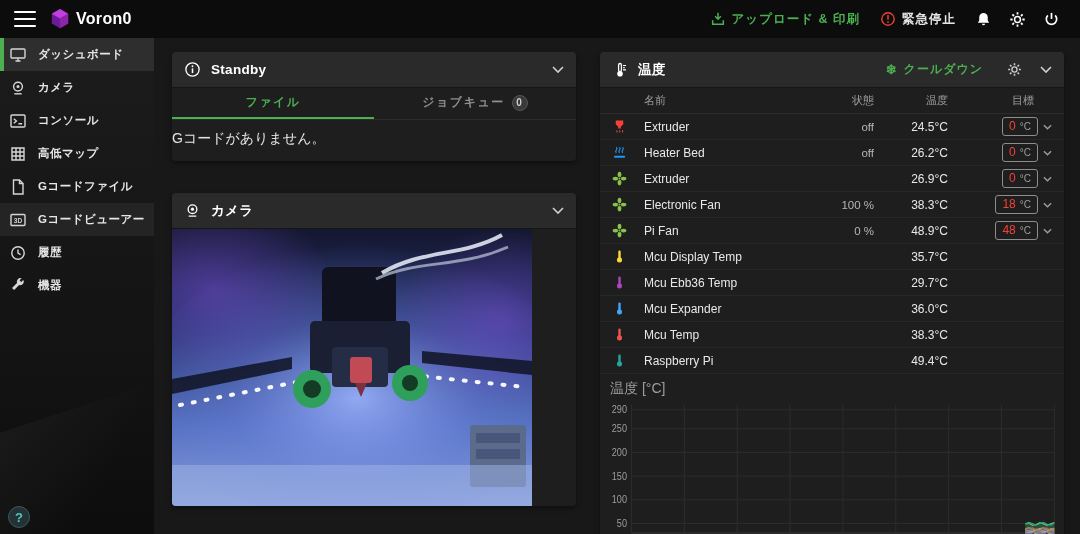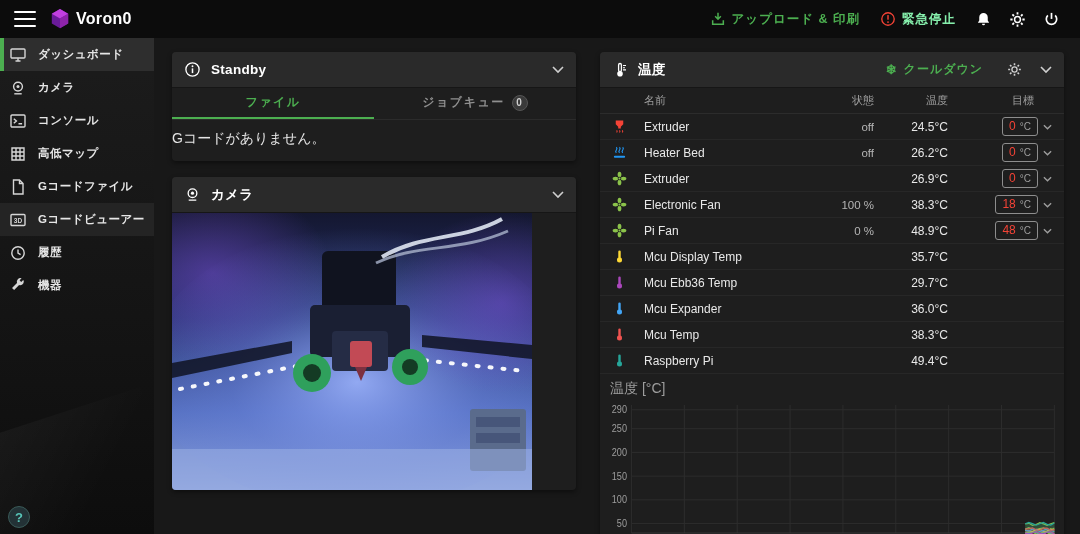--- a/index.html
+++ b/index.html
@@ -17,7 +17,7 @@
   .top-btn { display:flex; align-items:center; gap:6px; font-size:12.5px; font-weight:bold;
     letter-spacing:1px; padding:4px 8px; cursor:pointer; border-radius:3px; }
   .top-btn.green { color:#4caf50; }
-  .top-btn.red { color:#86efac; }
+  .top-btn.red { color:#e5e5e5; }
   .icon-btn { width:30px; height:30px; display:flex; align-items:center; justify-content:center; cursor:pointer; }
 
   

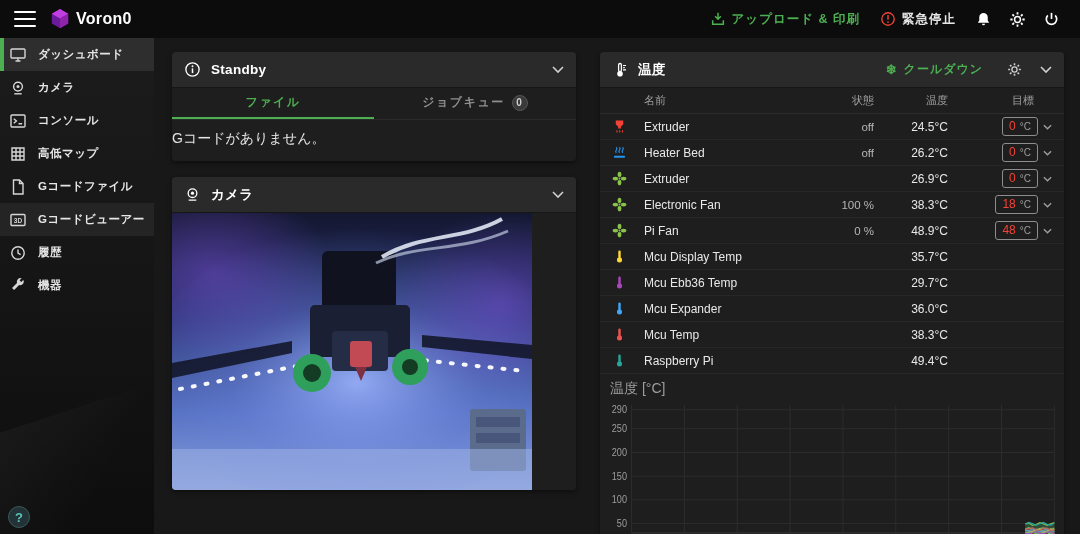--- a/index.html
+++ b/index.html
@@ -39,7 +39,7 @@
   
   .content { position:absolute; top:38px; left:154px; right:0; bottom:0; background:#181818;
     overflow:hidden; padding:14px 16px 0 18px; display:flex; gap:24px; }
-  .col-left { width:404px; flex:none; display:flex; flex-direction:column; gap:16px; }
+  .col-left { width:404px; flex:none; display:flex; flex-direction:column; gap:32px; }
   .col-right { flex:1; min-width:0; }
 
   .panel { background:#1e1e1e; border-radius:4px; box-shadow:0 2px 5px rgba(0,0,0,.45); overflow:hidden; }

